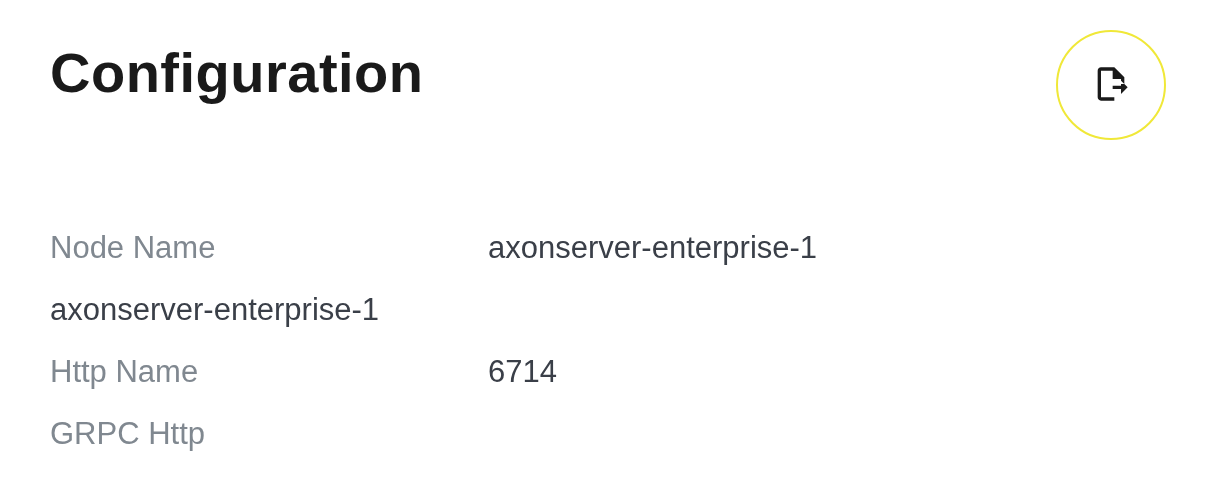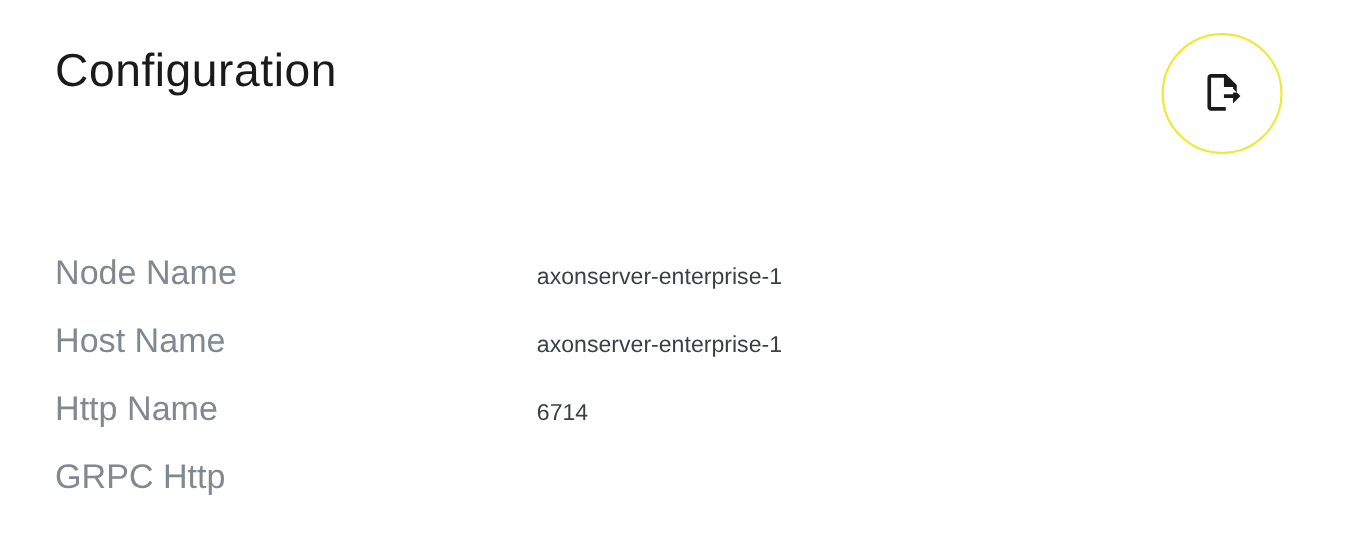--- a/index.html
+++ b/index.html
@@ -21,8 +21,8 @@
       margin-bottom: 90px;
     }
     .title {
-      font-size: 42px;
-      font-weight: 400;
+      font-size: 56px;
+      font-weight: 700;
       color: #1a1a1a;
       letter-spacing: 0.5px;
     }

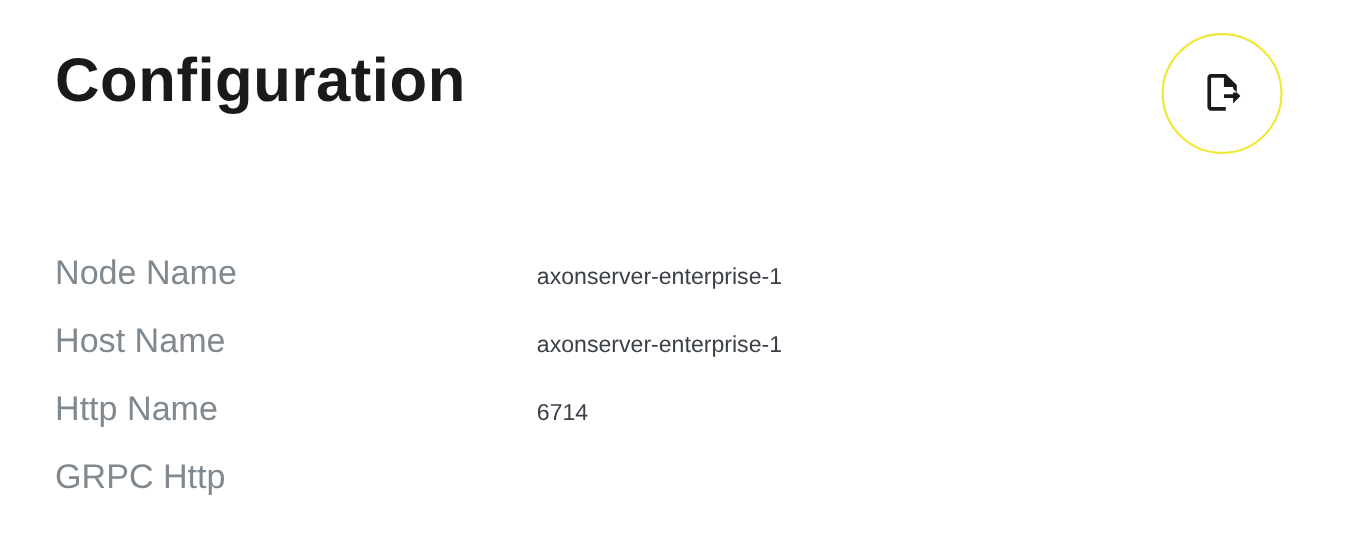--- a/index.html
+++ b/index.html
@@ -60,7 +60,7 @@
       font-weight: 400;
     }
     .config-value {
-      font-size: 21px;
+      font-size: 31px;
       color: #3a3f48;
       font-weight: 400;
     }

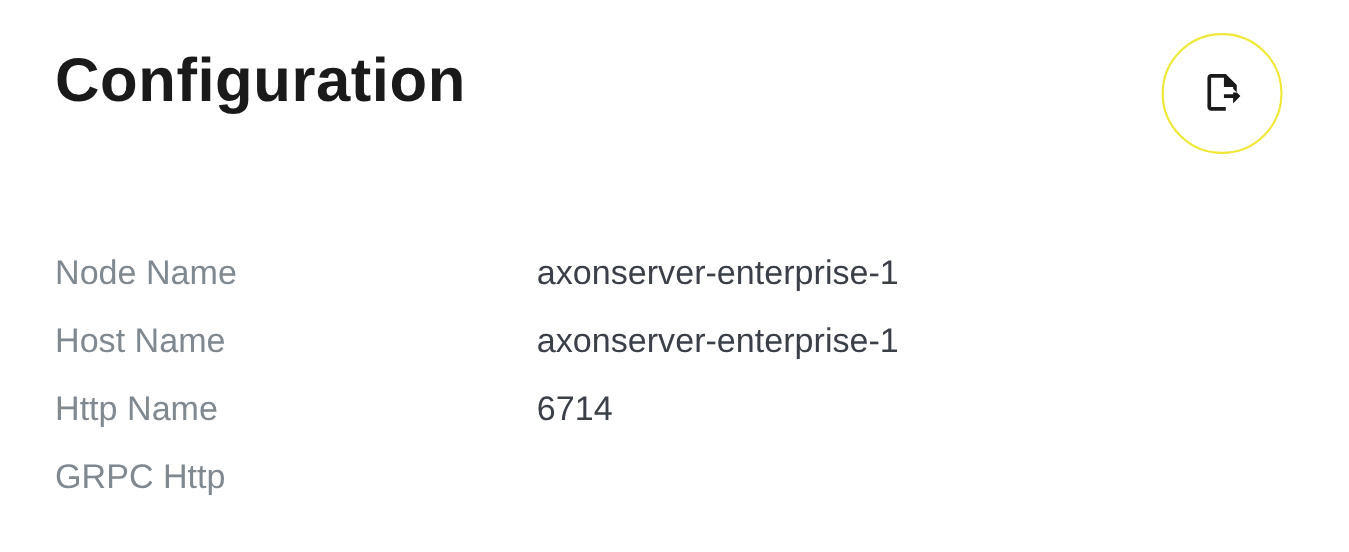--- a/index.html
+++ b/index.html
@@ -85,7 +85,6 @@
     <div class="config-value">axonserver-enterprise-1</div>
   </div>
   <div class="config-row">
-    <div class="config-label">Host Name</div>
     <div class="config-value">axonserver-enterprise-1</div>
   </div>
   <div class="config-row">

